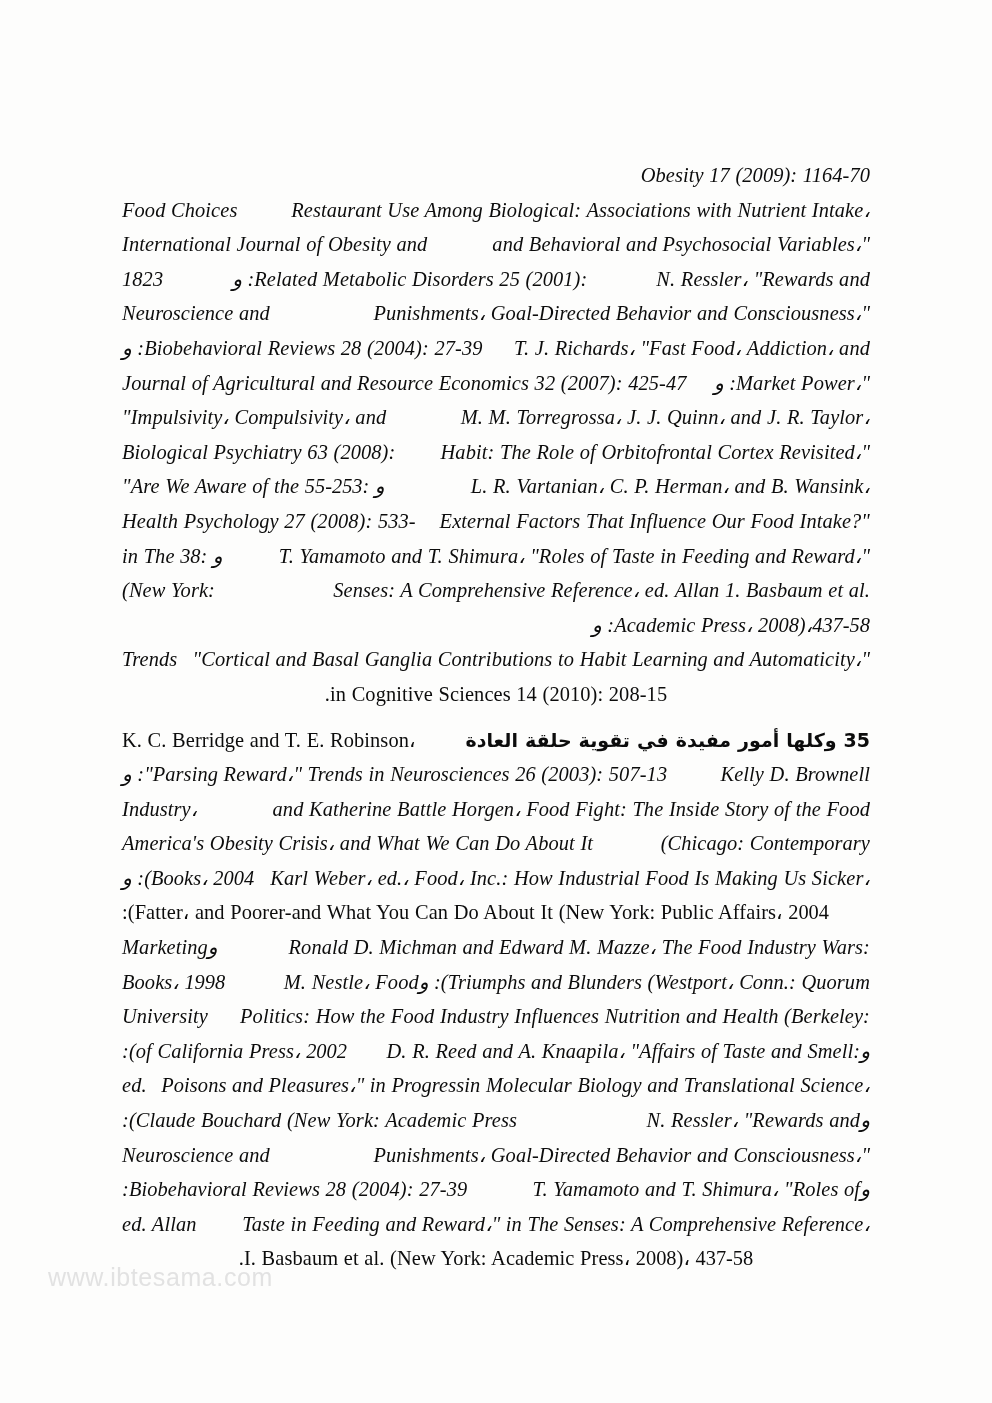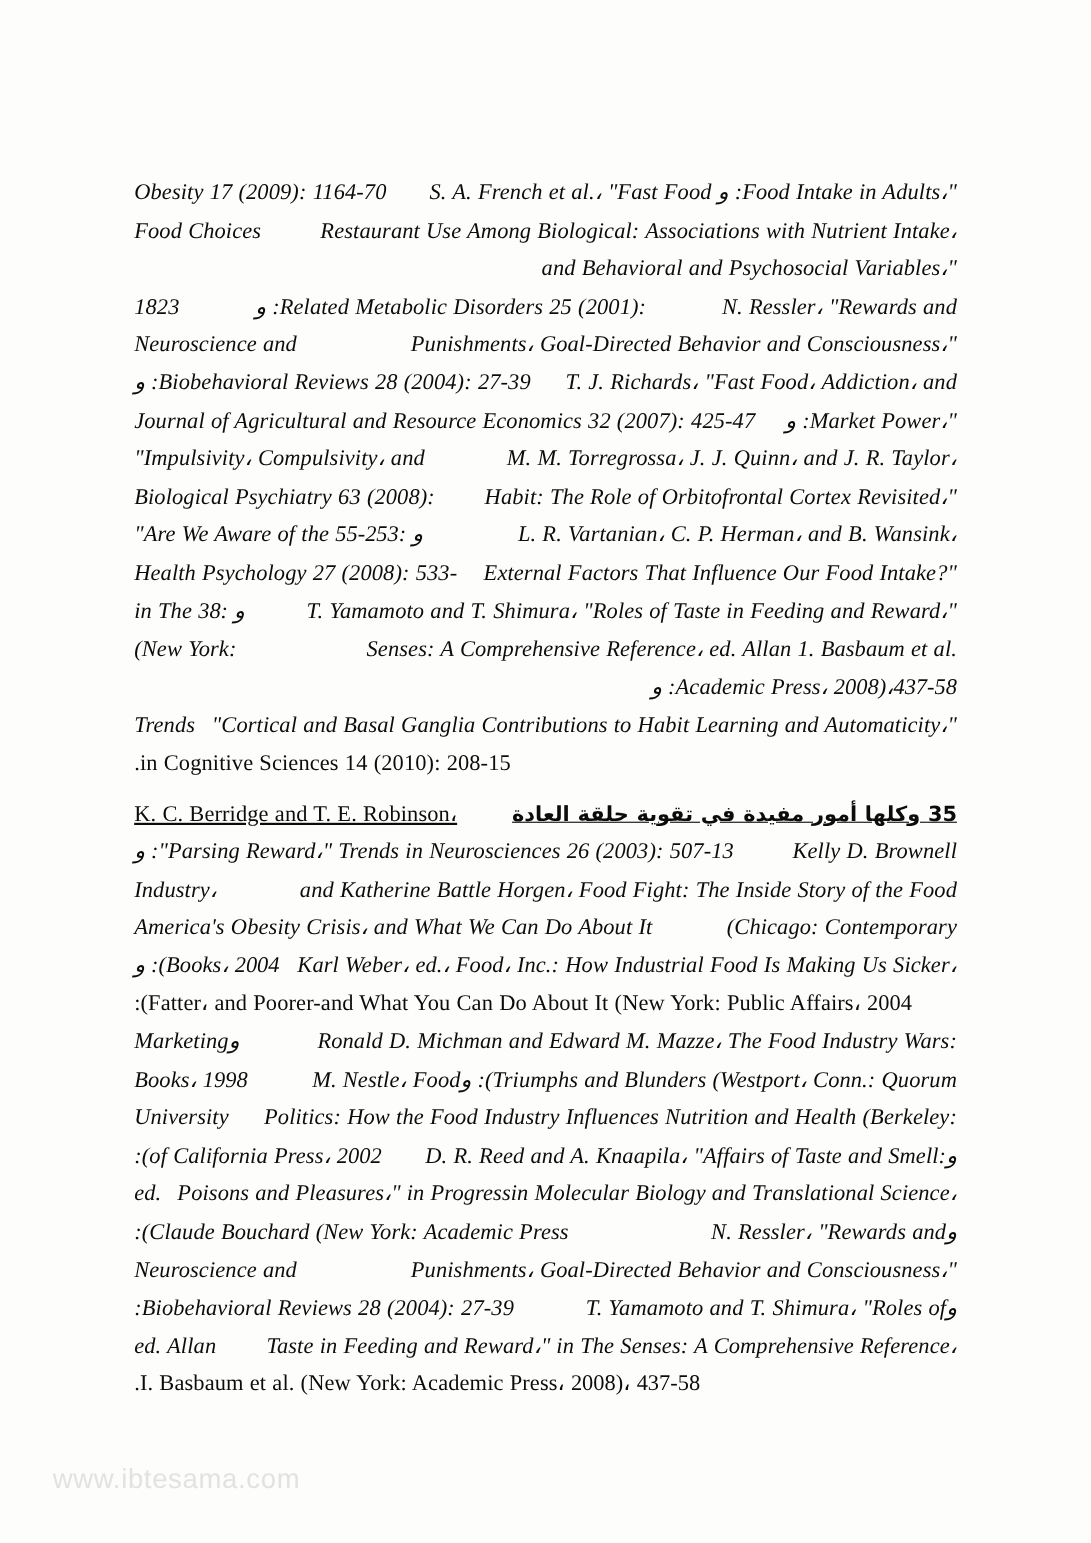--- a/index.html
+++ b/index.html
@@ -106,7 +106,6 @@
     <div class="note-block">
 
       <div class="line justified">
-        <span class="ltr">S. A. French et al.، "Fast Food و :Food Intake in Adults،"</span>
         <span class="ltr">Obesity 17 (2009): 1164-70</span>
       </div>
 

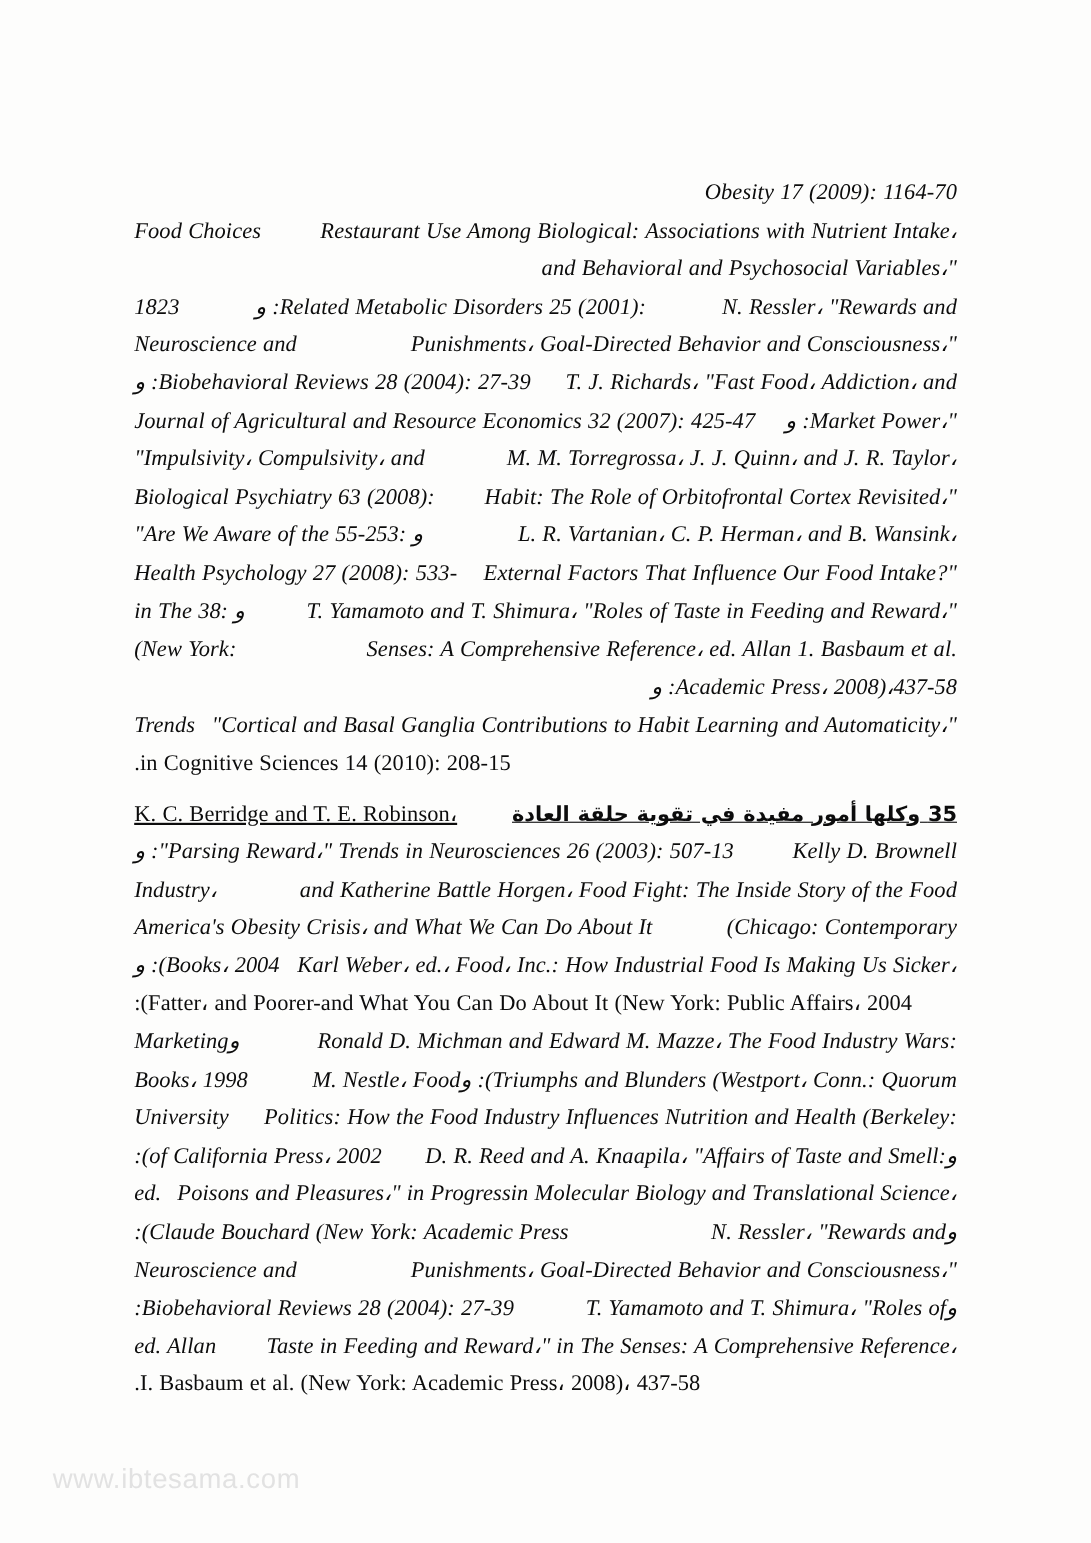--- a/index.html
+++ b/index.html
@@ -116,6 +116,7 @@
 
       <div class="line justified">
         <span class="ltr">and Behavioral and Psychosocial Variables،"</span>
+        <span class="ltr">International Journal of Obesity and</span>
       </div>
 
       <div class="line justified">

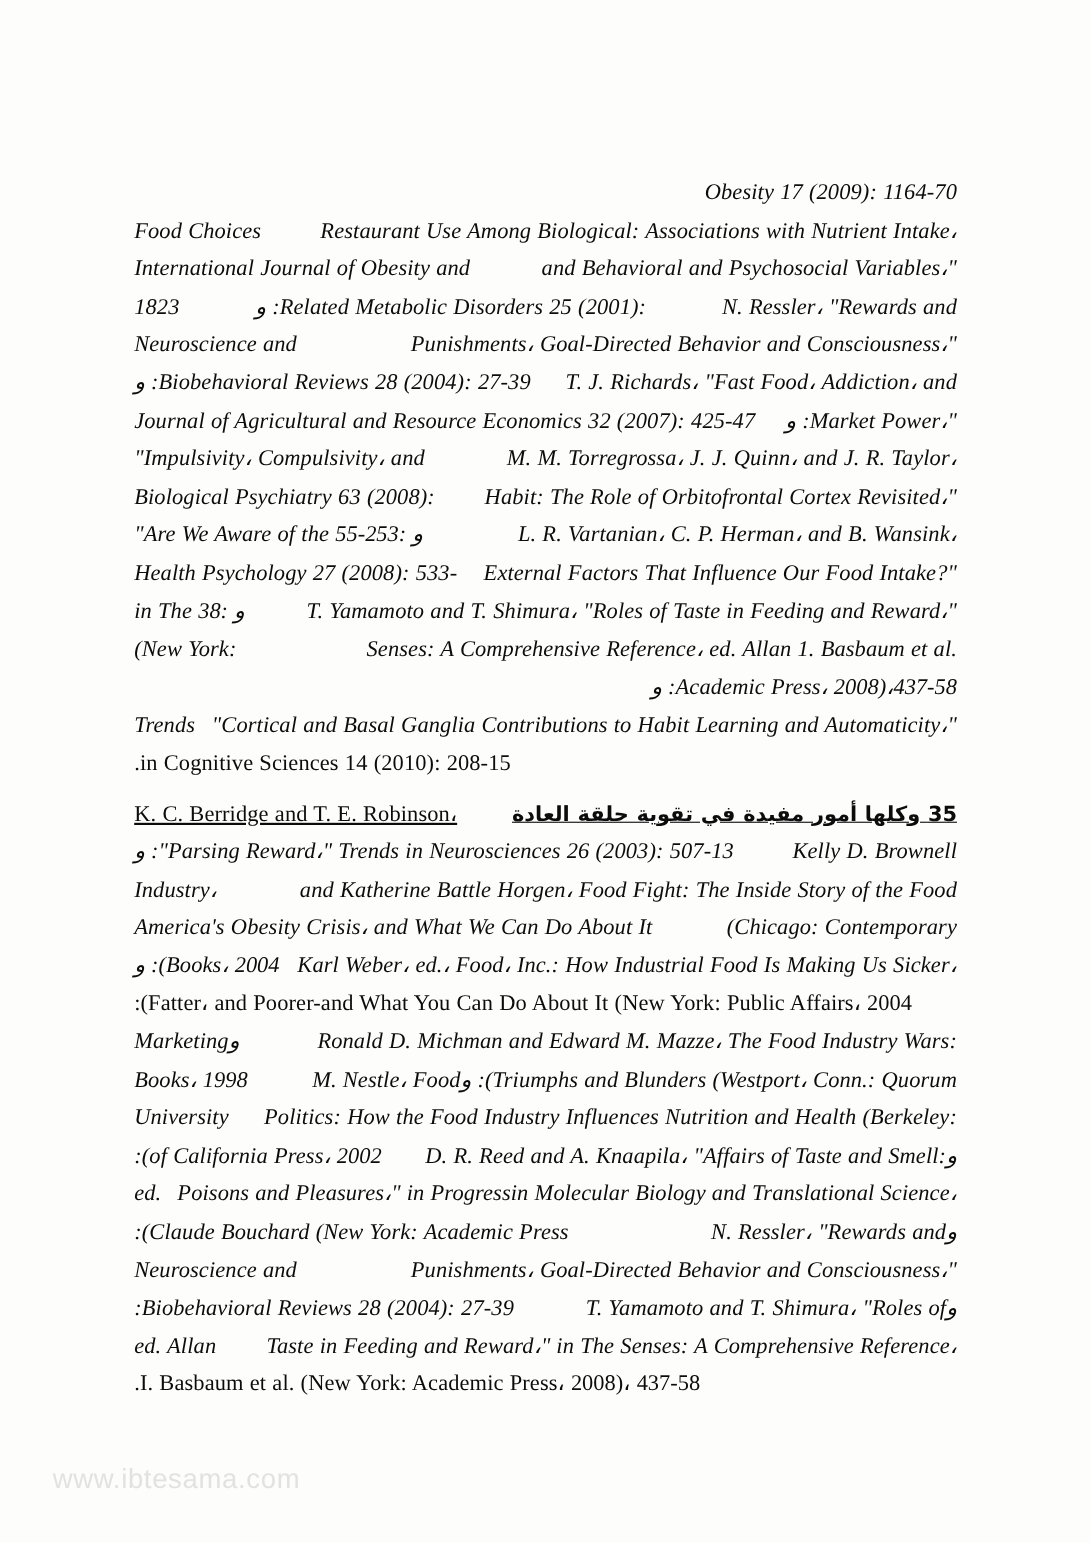--- a/index.html
+++ b/index.html
@@ -62,7 +62,7 @@
     font-style: italic;
   }
   .line.align-right {
-    text-align: left;
+    text-align: center;
     direction: ltr;
   }
   .line.align-left {

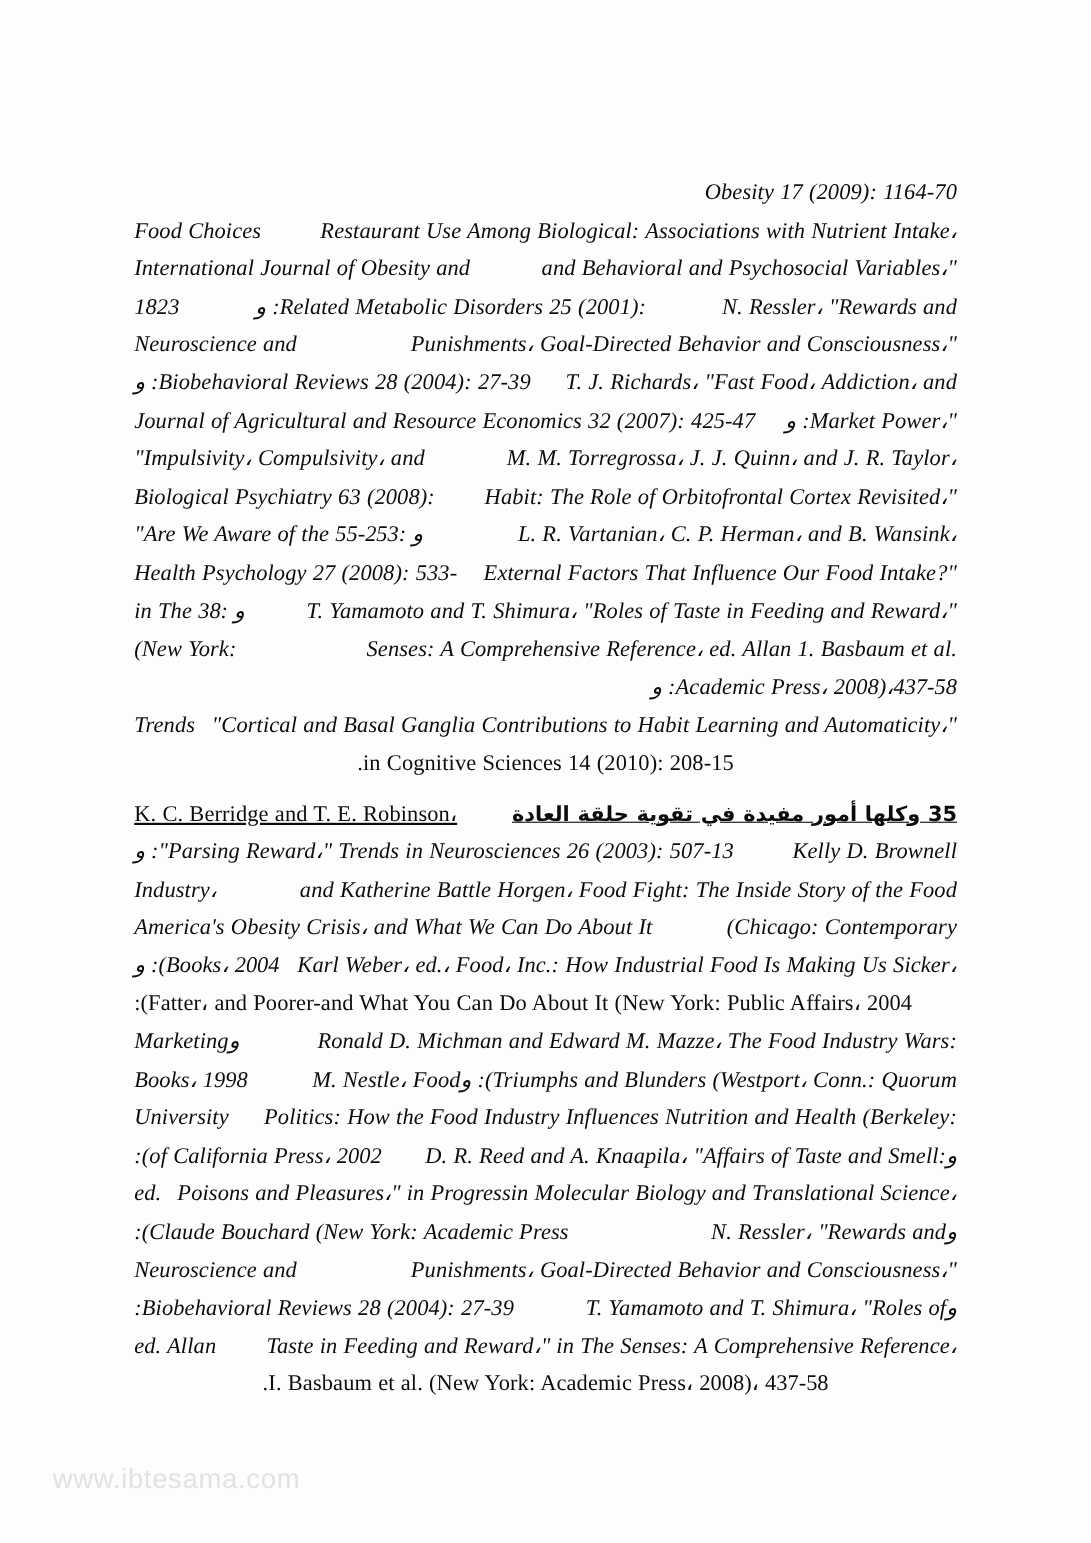--- a/index.html
+++ b/index.html
@@ -82,7 +82,6 @@
     align-items: baseline;
     direction: ltr;
     white-space: nowrap;
-    text-decoration: underline;
   }
   .watermark {
     position: absolute;

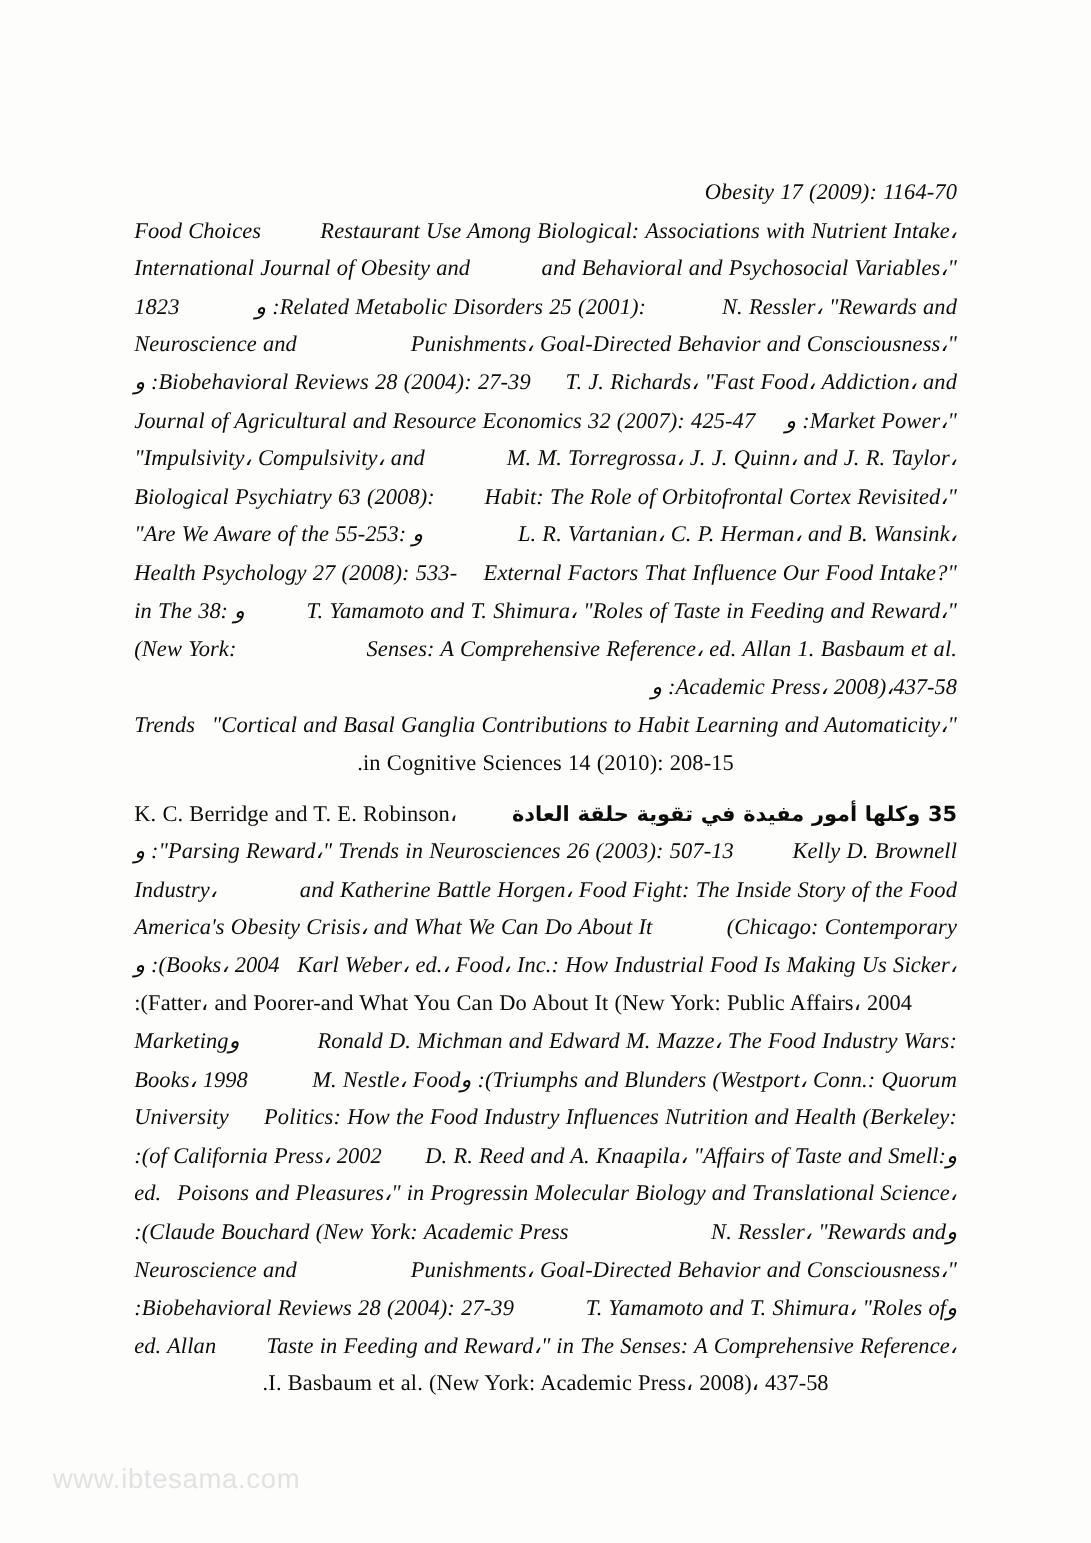--- a/index.html
+++ b/index.html
@@ -86,7 +86,7 @@
   .watermark {
     position: absolute;
     left: 48px;
-    top: 1331px;
+    top: 1263px;
     font-family: "Liberation Sans", "DejaVu Sans", sans-serif;
     font-size: 25px;
     letter-spacing: 0.6px;

